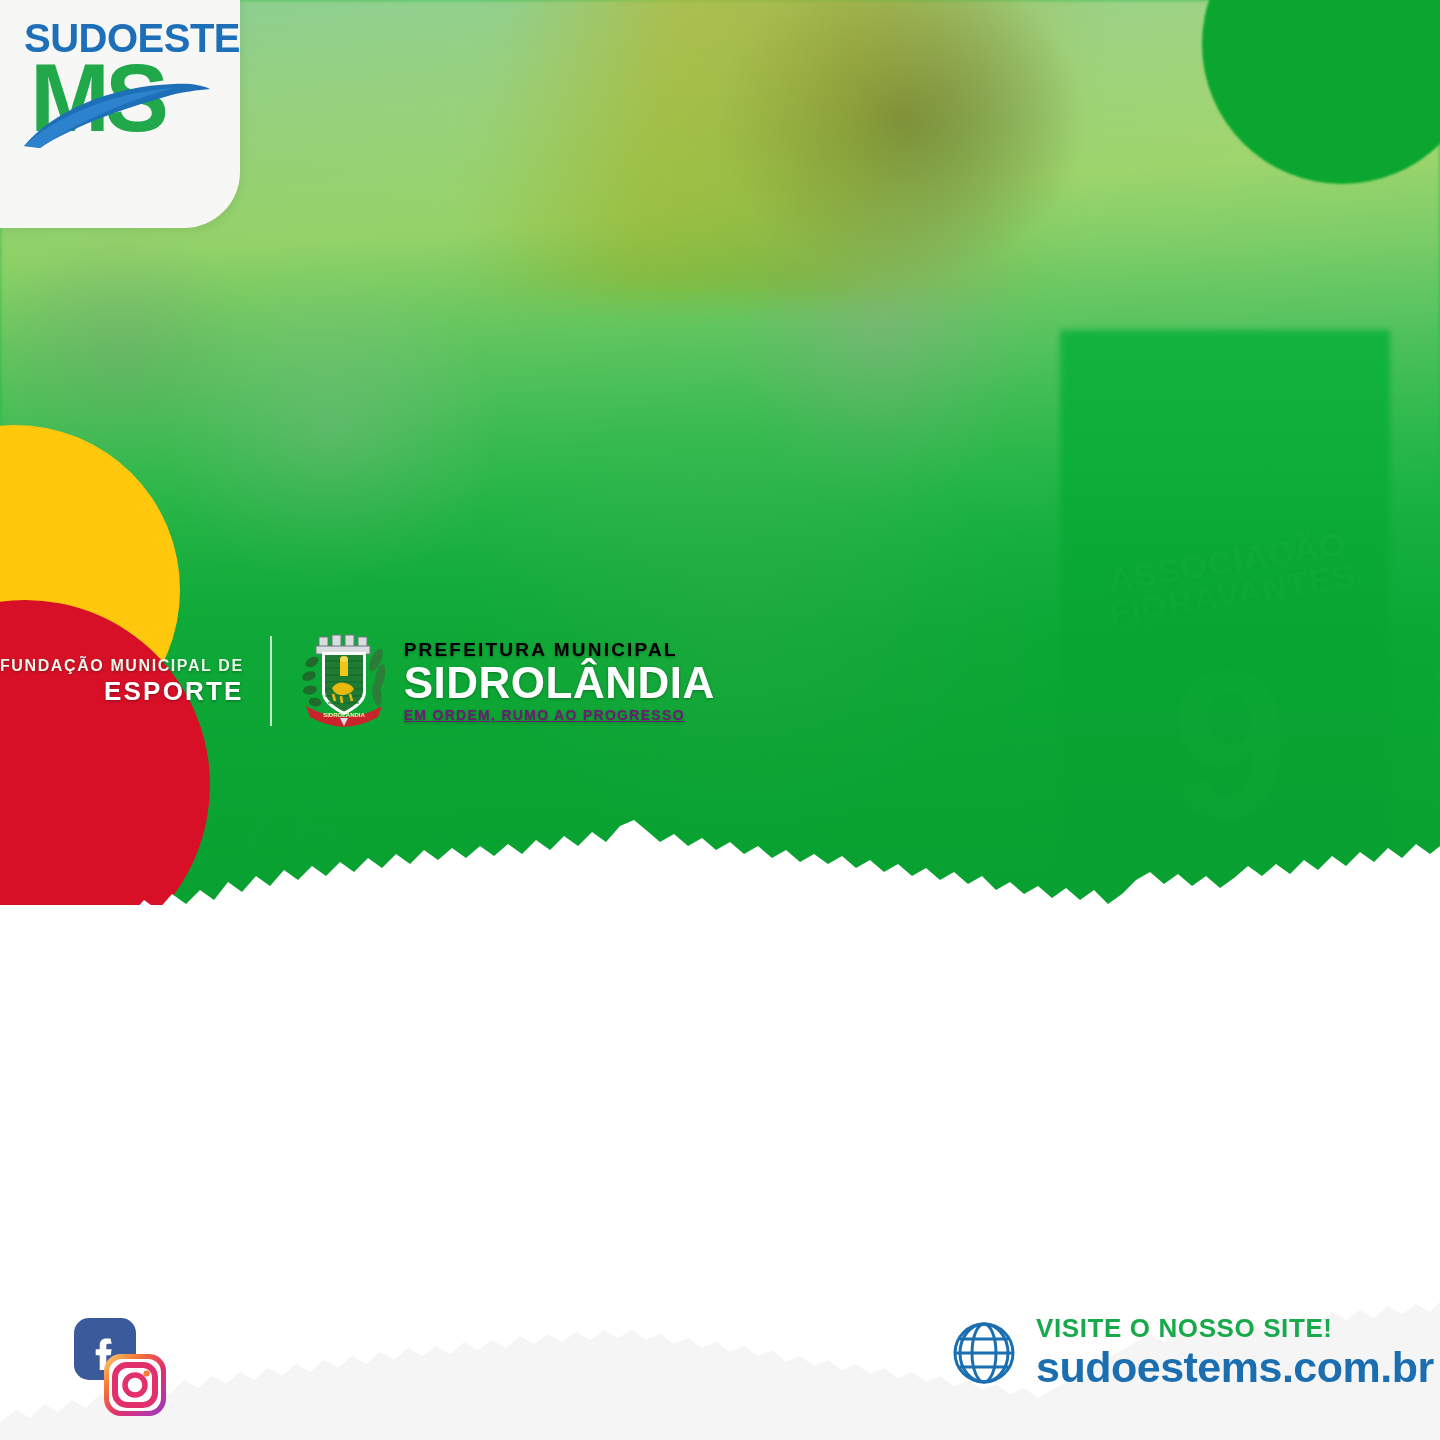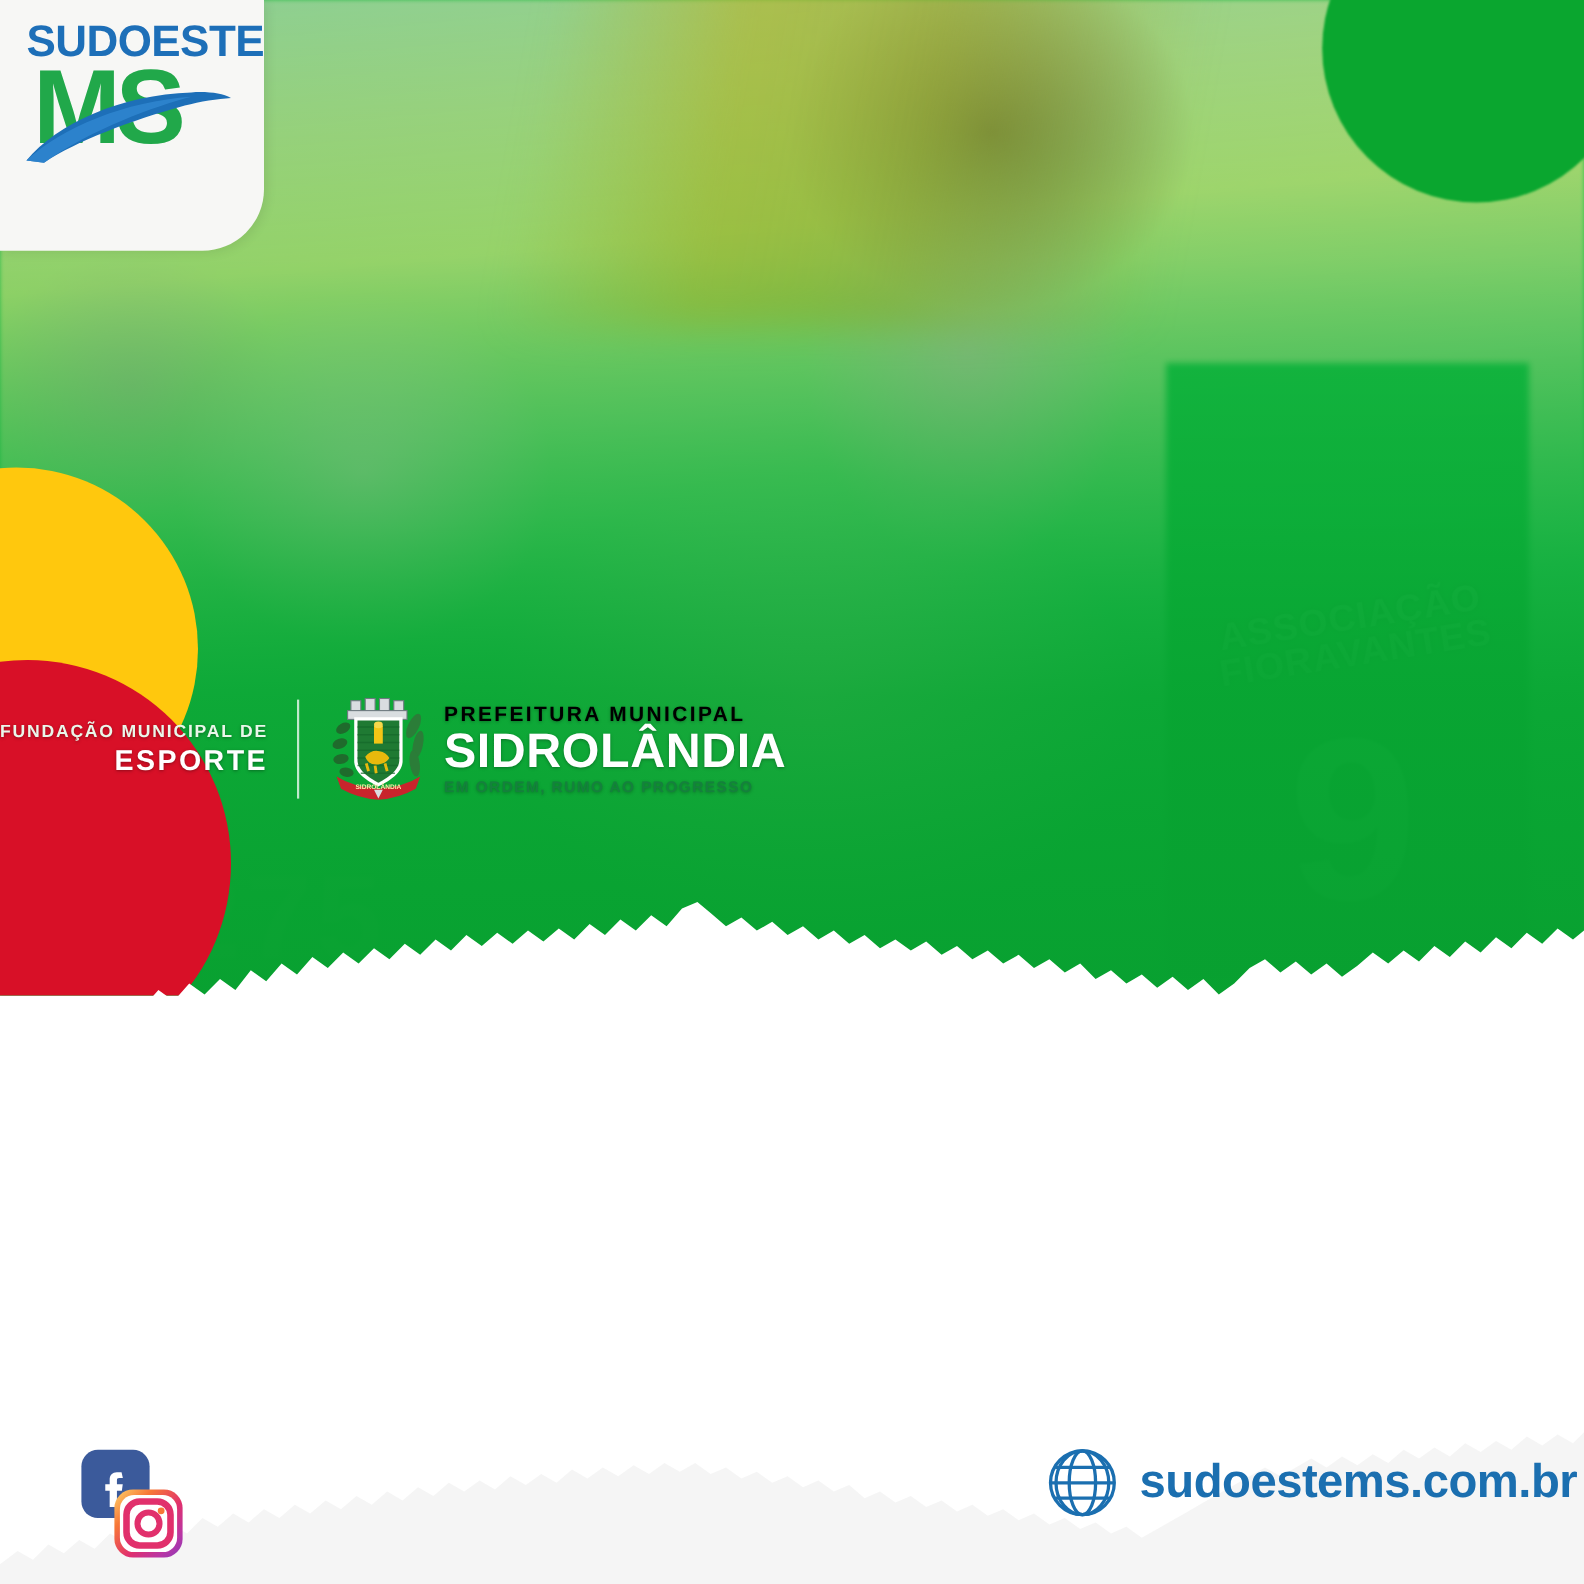--- a/index.html
+++ b/index.html
@@ -148,7 +148,7 @@
   .pref{color:#fff;text-shadow:0 1px 3px rgba(0,0,0,.3);}
   .pref-l1{font:700 19px/1.25 "Liberation Sans",sans-serif;letter-spacing:2.2px;color:#000000;}
   .pref-l2{font:900 44px/1.02 "Liberation Sans",sans-serif;letter-spacing:.5px;color:#ffffff;}
-  .pref-l3{font:700 14px/1.3 "Liberation Sans",sans-serif;letter-spacing:1.3px;color:#15803d;}
+  .pref-l3{font:700 14px/1.3 "Liberation Sans",sans-serif;letter-spacing:1.3px;color:#701a75;text-decoration:underline;}
 
   
   .torn-top{

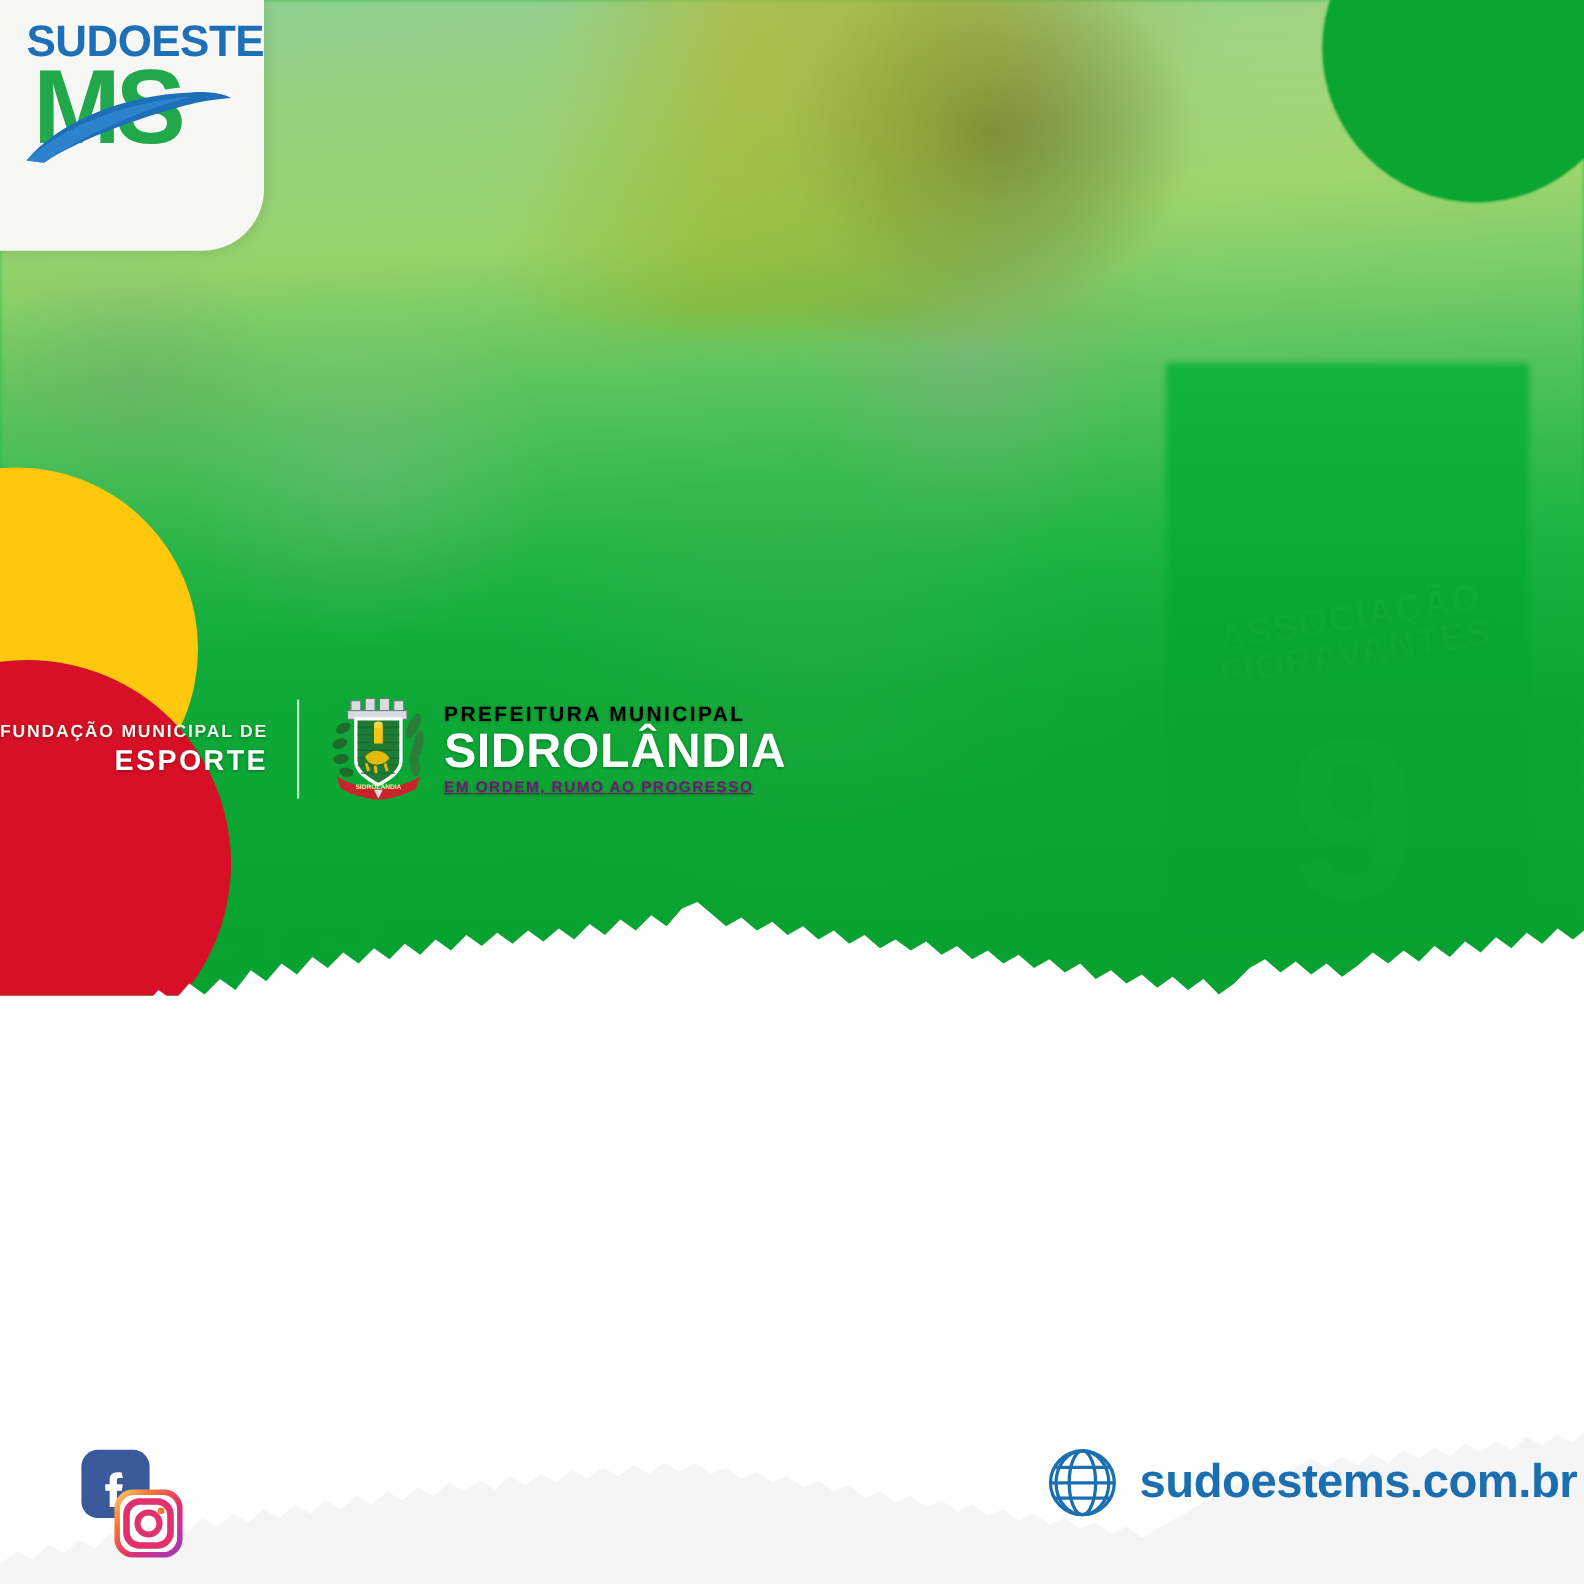--- a/index.html
+++ b/index.html
@@ -350,6 +350,7 @@
         </g>
       </svg>
       <div class="f-text">
+        <div class="f-t1">VISITE O NOSSO SITE!</div>
         <div class="f-t2">sudoestems.com.br</div>
       </div>
     </div>

